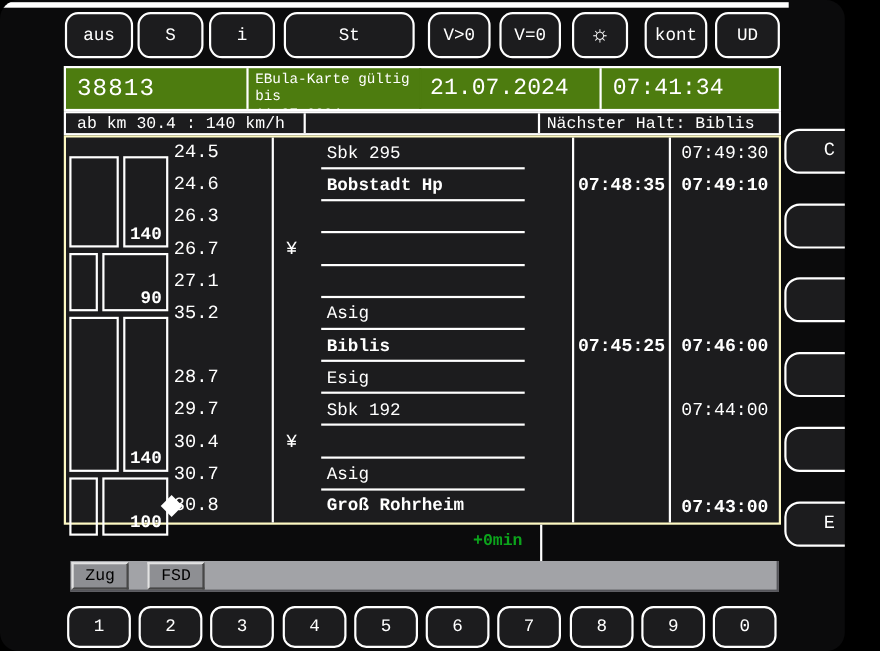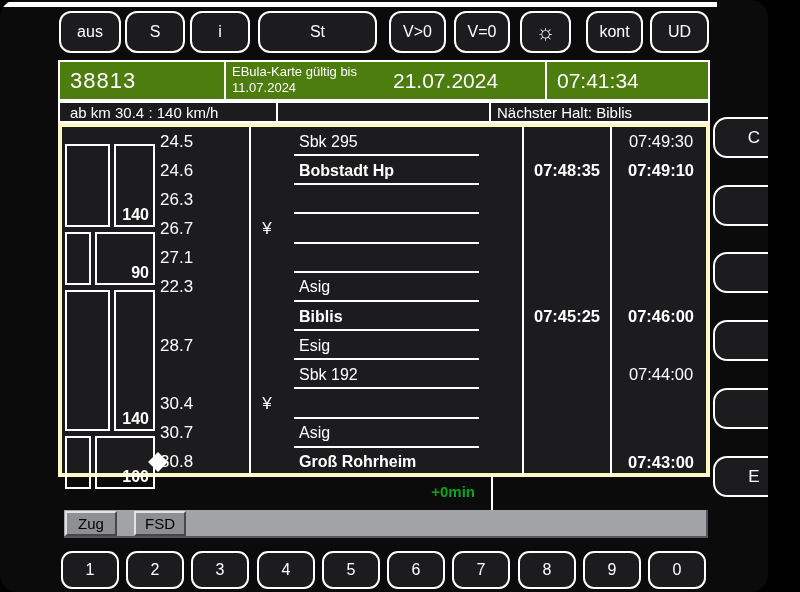--- a/index.html
+++ b/index.html
@@ -6,7 +6,7 @@
   .screen{
     position:relative;width:768px;height:592px;overflow:hidden;
     background:#0b0b0c;
-    font-family:Liberation Sans, sans-serif;
+    font-family:Liberation Mono, monospace;
     color:#fff;
     border-radius:17px;
     -webkit-font-smoothing:antialiased;

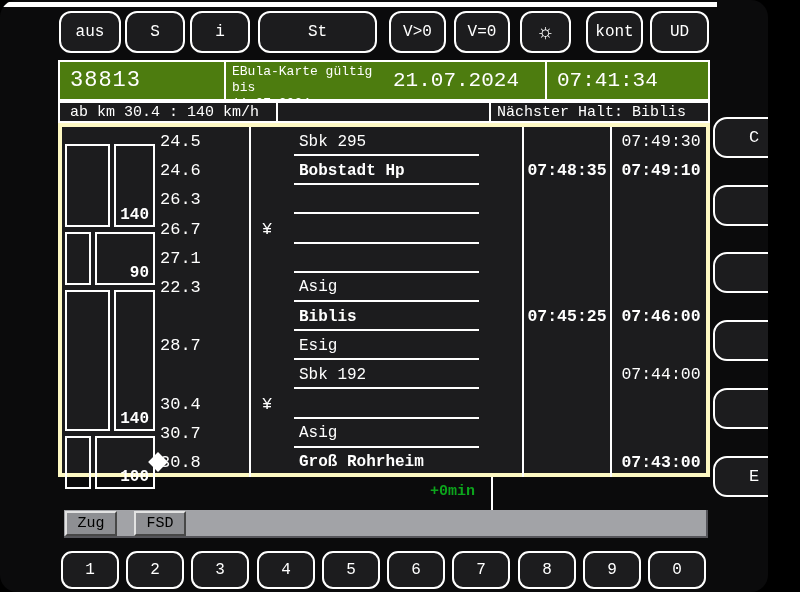--- a/index.html
+++ b/index.html
@@ -31,7 +31,7 @@
   .hcell{box-sizing:border-box;height:100%;display:flex;align-items:center;overflow:hidden;}
   .hc1{width:164px;font-size:22px;letter-spacing:1px;padding-left:10px;}
   .hc2{width:157px;border-left:2px solid #fff;display:block;padding:2px 0 0 6px;font-size:13px;line-height:16px;}
-  .hc3{width:164px;border-left:4px solid #4d7c0f;font-size:21px;padding-left:8px;}
+  .hc3{width:164px;border-left:2px solid #4d7c0f;font-size:21px;padding-left:8px;}
   .hc4{flex:1;border-left:2px solid #fff;font-size:21px;padding-left:10px;}
   .shbox{
     position:absolute;left:58px;top:101px;width:652px;height:22px;

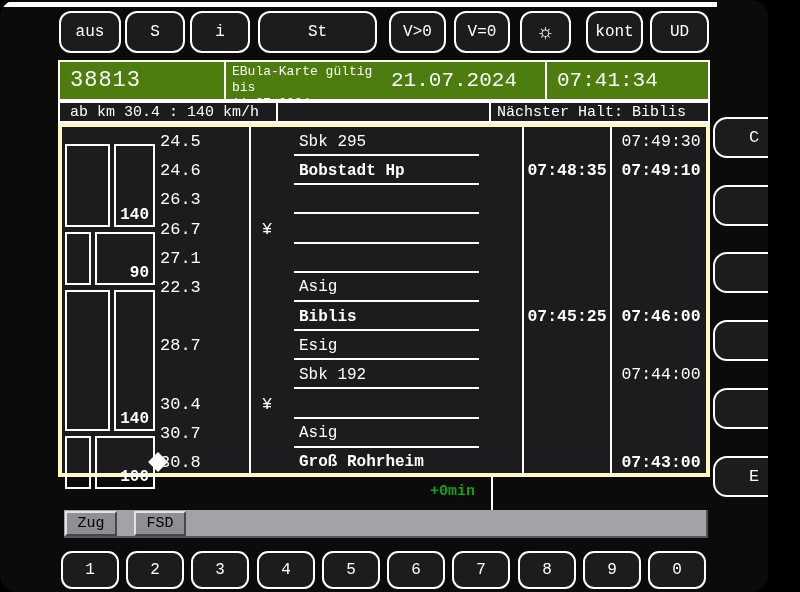--- a/index.html
+++ b/index.html
@@ -45,7 +45,7 @@
   
   .ttable{
     position:absolute;left:58px;top:123px;width:652px;height:354px;
-    box-sizing:border-box;border:4px solid #fef9c3;background:#1c1c1e;
+    box-sizing:border-box;border:2px solid #fef9c3;background:#1c1c1e;
   }
   .vsep{position:absolute;top:0;width:2px;height:350px;background:#fff;}
   .ttrow{position:absolute;left:0;width:648px;}

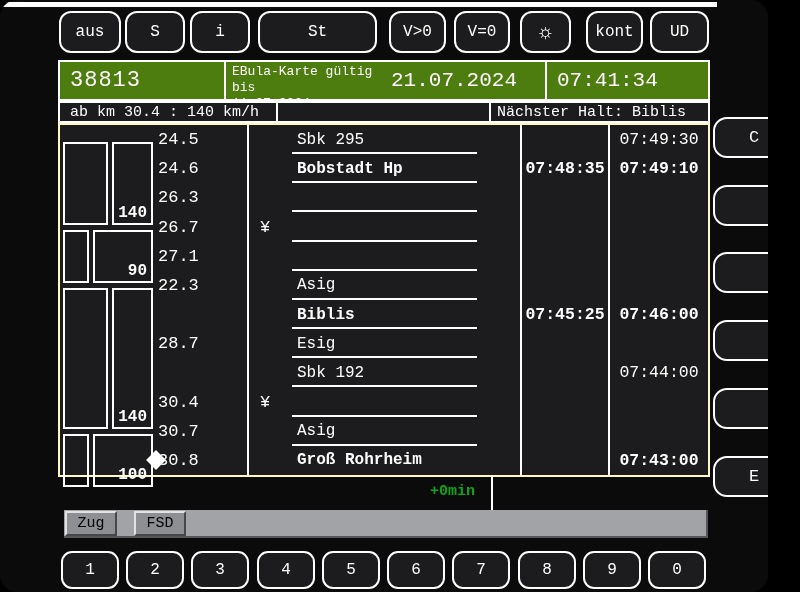--- a/index.html
+++ b/index.html
@@ -146,7 +146,7 @@
         <div class="uline"></div>
       </div>
       <div class="ttrow" style="top: 145.833px; height: 29.1667px;">
-        <span class="km">22.3</span>
+        <span class="km">35.2</span>
         <span class="nm">Asig</span>
         <div class="uline"></div>
       </div>

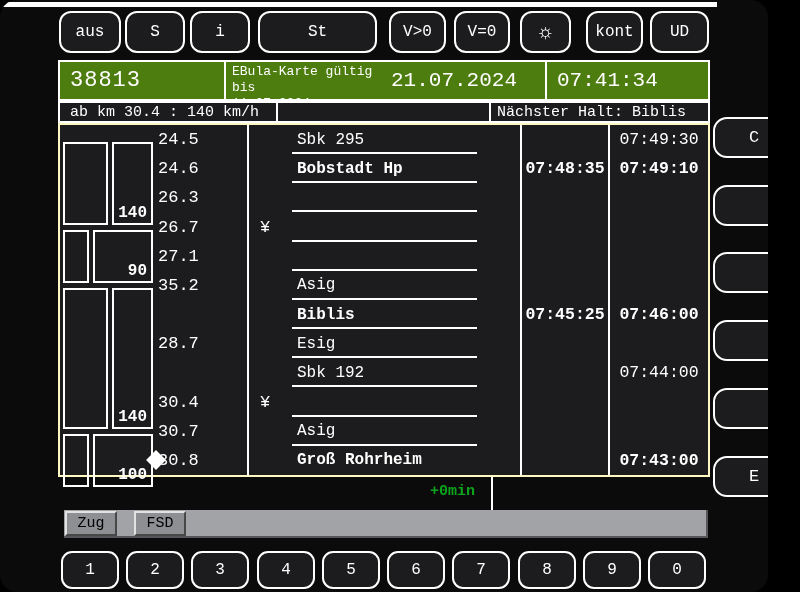--- a/index.html
+++ b/index.html
@@ -162,6 +162,7 @@
         <div class="uline"></div>
       </div>
       <div class="ttrow" style="top: 233.333px; height: 29.1667px;">
+        <span class="km">29.7</span>
         <span class="nm">Sbk 192</span>
         <span class="dep">07:44:00</span>
         <div class="uline"></div>

